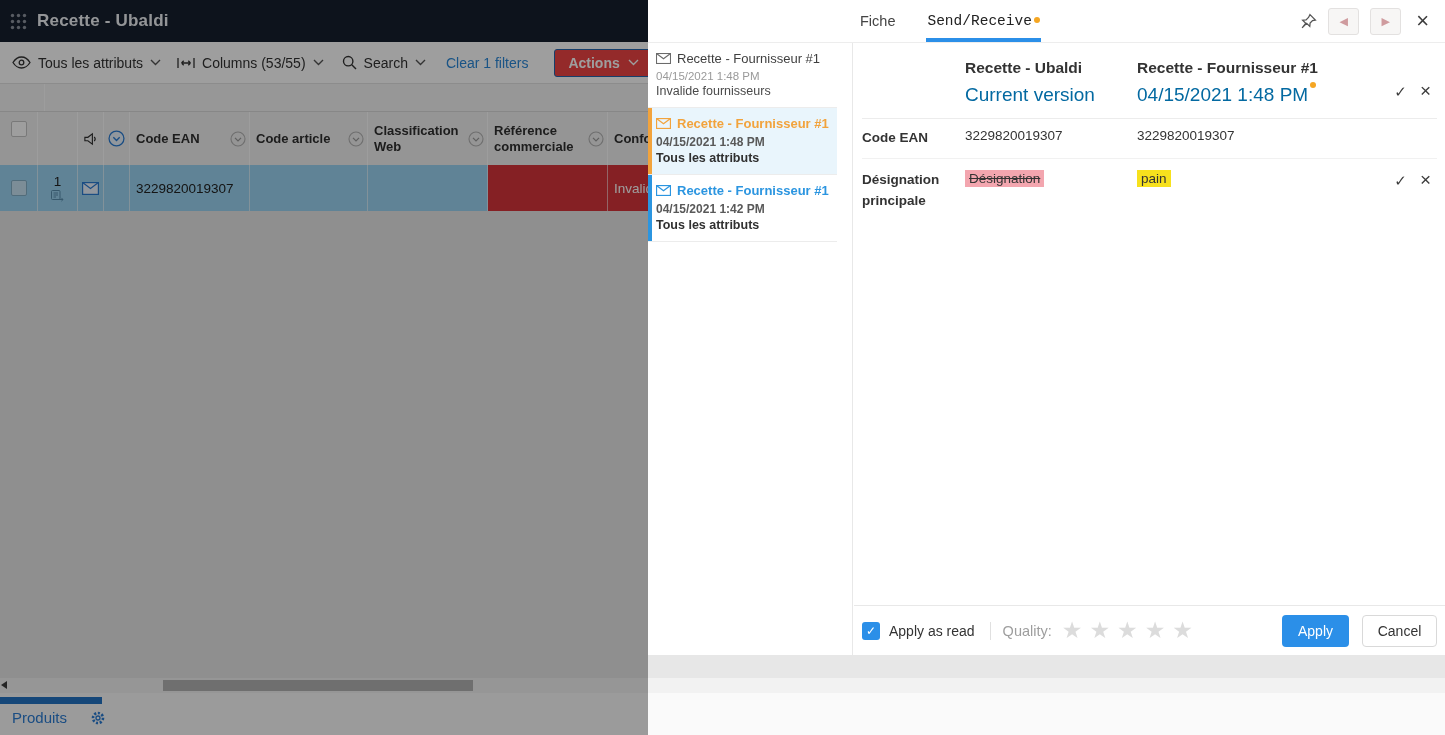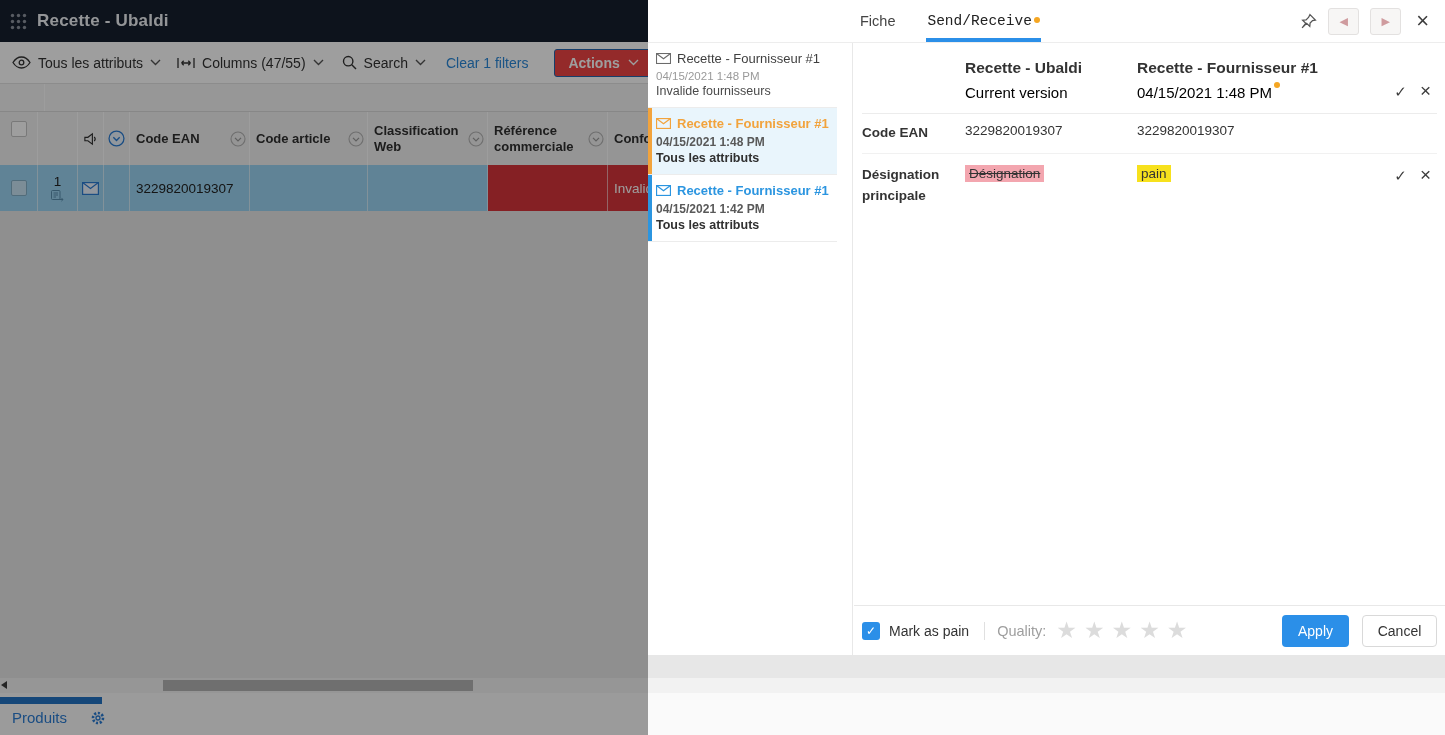--- a/index.html
+++ b/index.html
@@ -173,7 +173,7 @@
         <svg width="18" height="12" viewBox="0 0 18 12" fill="none" stroke="#333" stroke-width="1.3">
           <path d="M1 1v10M17 1v10M4.5 6h9M4.5 6l2.2-2.2M4.5 6l2.2 2.2M13.5 6l-2.2-2.2M13.5 6l-2.2 2.2"></path>
         </svg>
-        <span>Columns (47/55)</span>
+        <span>Columns (53/55)</span>
         <svg class="chev" viewBox="0 0 11 7" fill="none" stroke="#555" stroke-width="1.4">
             <path d="M1 1l4.5 4.5L10 1"></path>
           </svg>

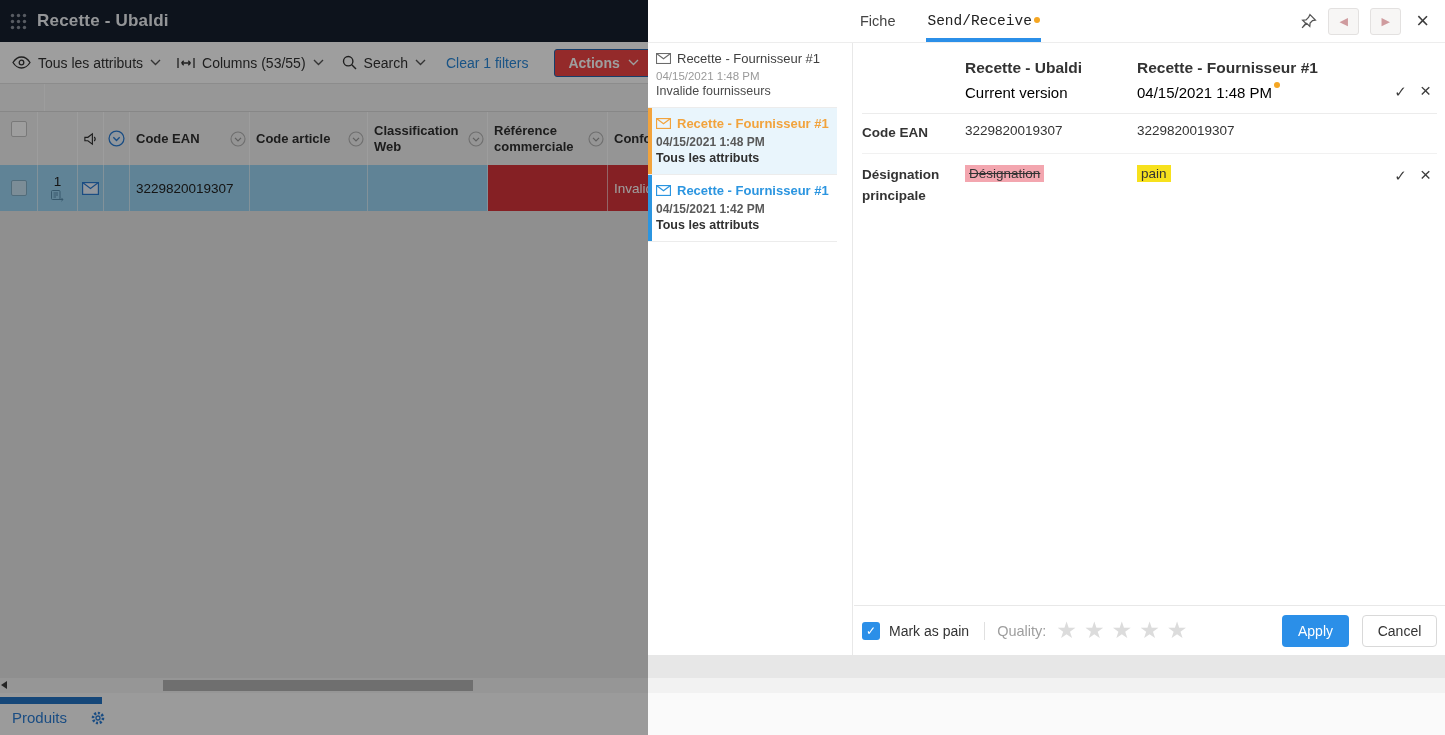--- a/index.html
+++ b/index.html
@@ -105,7 +105,7 @@
   .cmp-grid { display:grid; grid-template-columns:103px 172px 1fr 62px; align-items:start; }
   .cmp-header { padding-top:16px; padding-bottom:12px; border-bottom:1px solid #ececec; }
   .cmp-title { font-size:15.5px; font-weight:600; color:#333; }
-  .cmp-sub { font-size:15px; color:#000000; margin-top:7px; }
+  .cmp-sub { font-size:19px; color:#0369a1; margin-top:7px; }
   .cmp-icons { display:flex; gap:13px; justify-content:flex-end; padding-right:6px; }
   .icon-check { font-size:15px; color:#3d3d3d; cursor:pointer; }
   .icon-cross { font-size:19px; color:#3d3d3d; line-height:.8; cursor:pointer; }

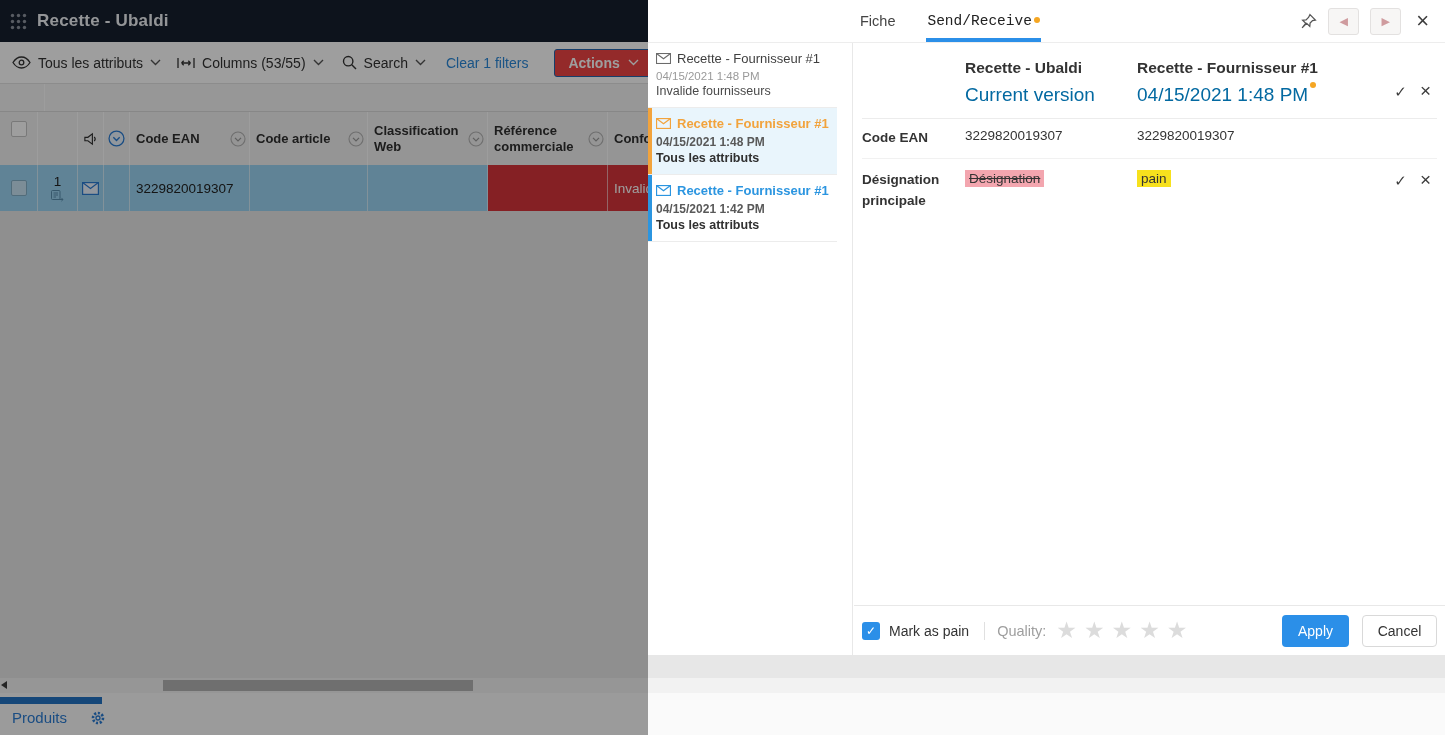--- a/index.html
+++ b/index.html
@@ -413,7 +413,7 @@
       <div class="footer-cb">
           <span>✓</span>
         </div>
-      <span class="footer-cb-label">Mark as pain</span>
+      <span class="footer-cb-label">Apply as read</span>
       <div class="footer-div"></div>
       <span class="quality-label">Quality:</span>
       <div class="stars">

